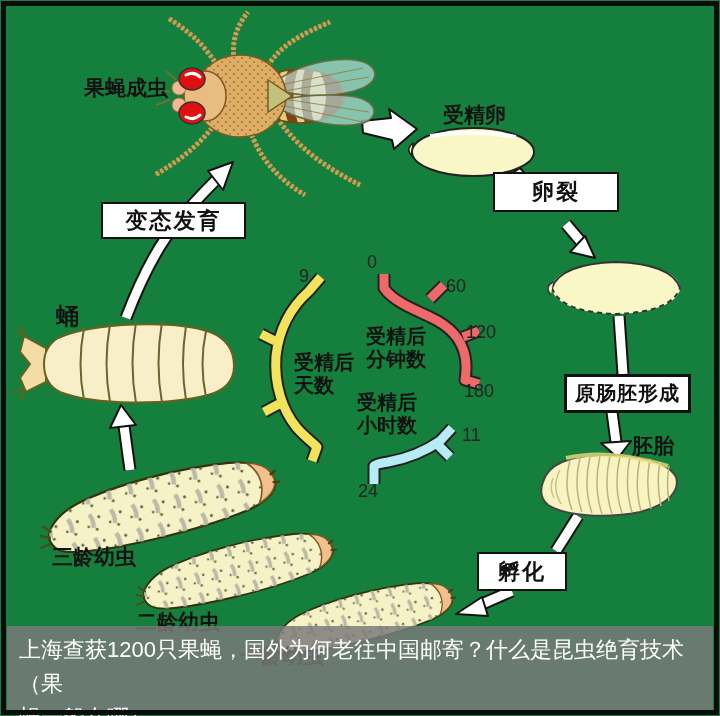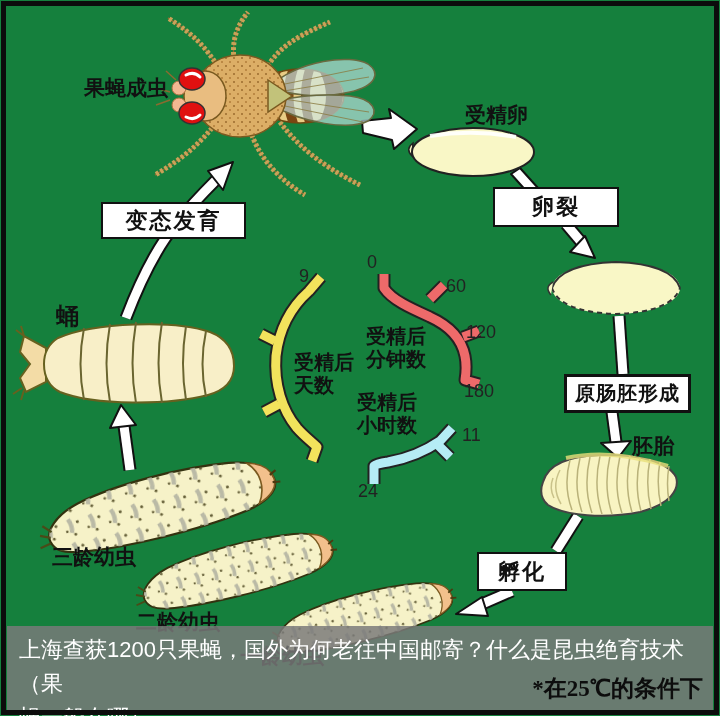--- a/index.html
+++ b/index.html
@@ -205,7 +205,7 @@
   </svg>
 
   <div class="lbl" style="left:84px;top:76px;">果蝇成虫</div>
-  <div class="lbl" style="left:443px;top:103px;margin-left:22px;">受精卵</div>
+  <div class="lbl" style="left:443px;top:103px;">受精卵</div>
   <div class="lbl" style="left:632px;top:434px;">胚胎</div>
   <div class="lbl" style="left:56px;top:304px;font-size:23px;">蛹</div>
   <div class="lbl" style="left:52px;top:545px;">三龄幼虫</div>

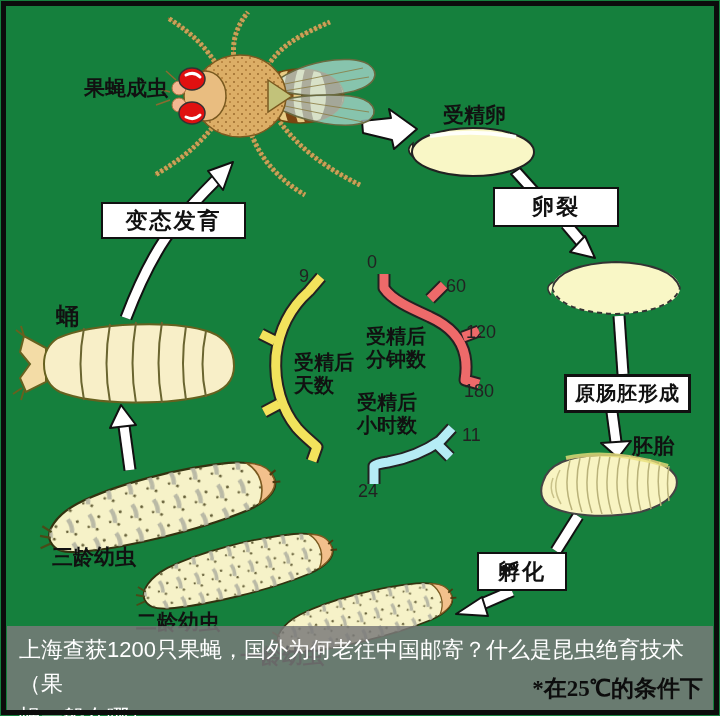--- a/index.html
+++ b/index.html
@@ -213,7 +213,7 @@
   <div class="lbl" style="left:240px;top:644px;">一龄幼虫</div>
 
   <div class="pbox" style="left:101px;top:202px;width:141px;height:33px;">变态发育</div>
-  <div class="pbox" style="left:493px;top:187px;width:122px;height:36px;">卵裂</div>
+  <div class="pbox" style="left:493px;top:172px;width:122px;height:36px;">卵裂</div>
   <div class="pbox" style="left:564px;top:374px;width:121px;height:33px;border-width:3px;font-size:20px;letter-spacing:1px;">原肠胚形成</div>
   <div class="pbox" style="left:477px;top:552px;width:86px;height:35px;">孵化</div>
 

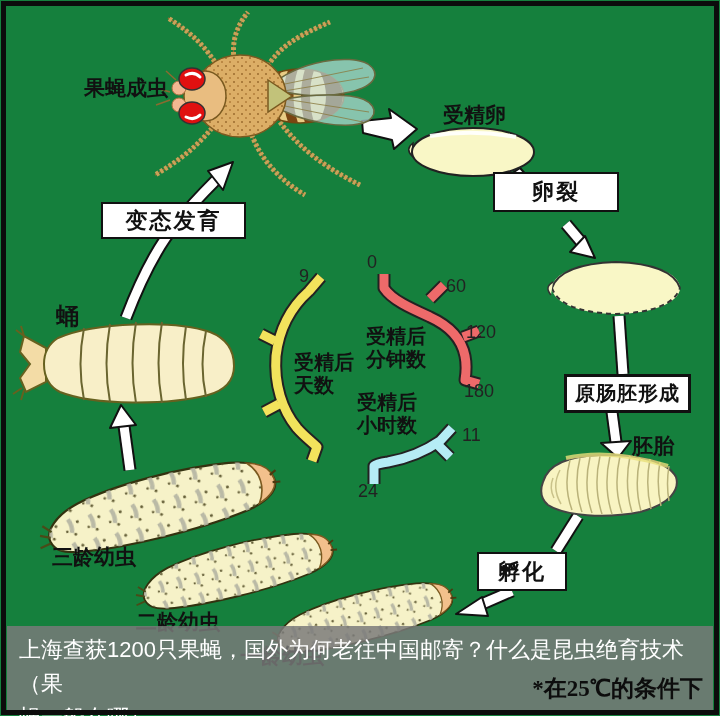--- a/index.html
+++ b/index.html
@@ -235,7 +235,6 @@
   <div id="overlay">
     <div id="caption">上海查获1200只果蝇，国外为何老往中国邮寄？什么是昆虫绝育技术（果
 蝇一般在哪）</div>
-    <div id="footnote">*在25℃的条件下</div>
   </div>
 
   <div id="frame"></div>

